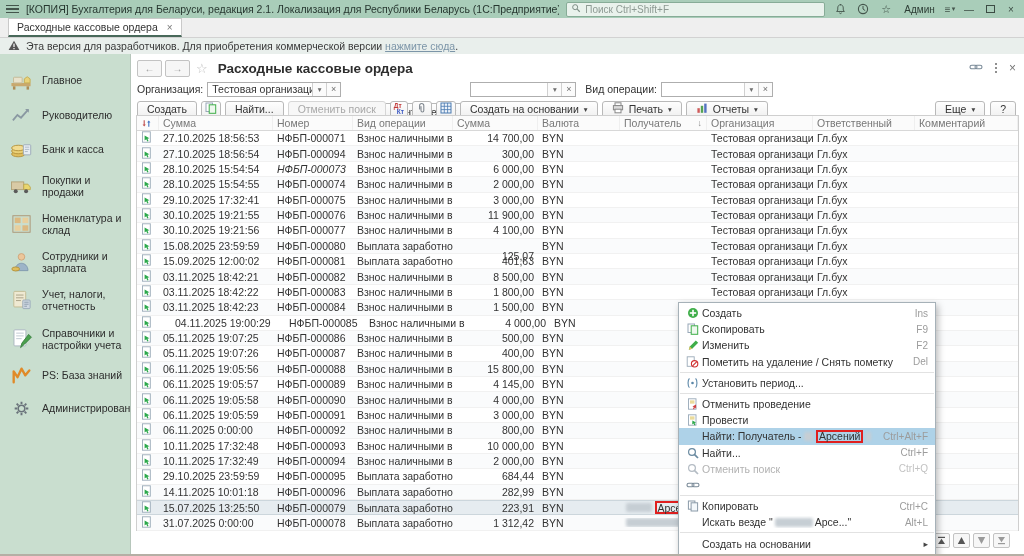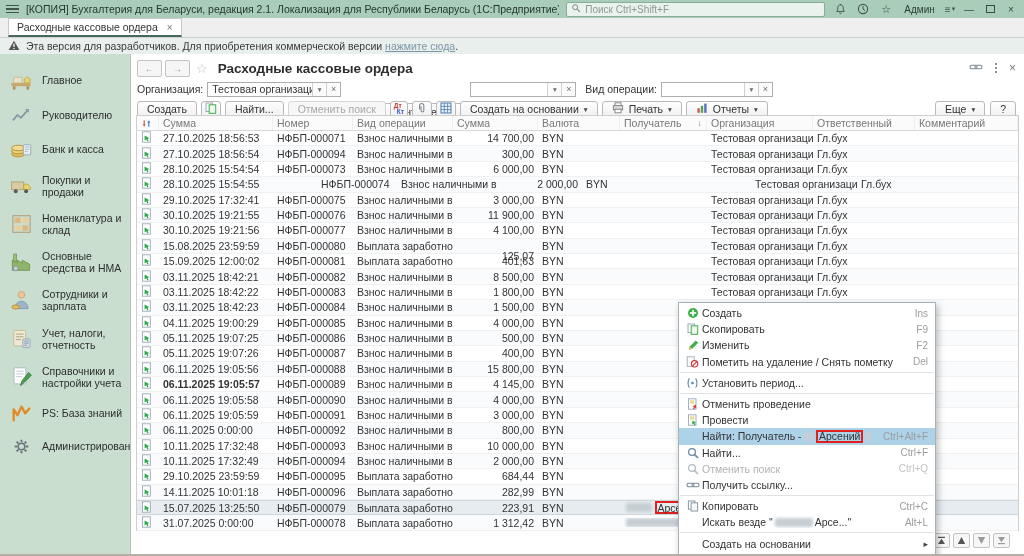--- a/index.html
+++ b/index.html
@@ -474,7 +474,7 @@
                   </svg></span>
               </div>
               <div class="td datec" style="width: 114px;">28.10.2025 15:54:54</div>
-              <div class="td" style="width: 80px;">НФБП-000073</div>
+              <div class="td" style="width: 80px; font-style: italic;">НФБП-000073</div>
               <div class="td" style="width: 100px;">Взнос наличными в банк</div>
               <div class="td amount" style="width: 85px; padding-left: 11px;">6 000,00</div>
               <div class="td" style="width: 82px;">BYN</div>

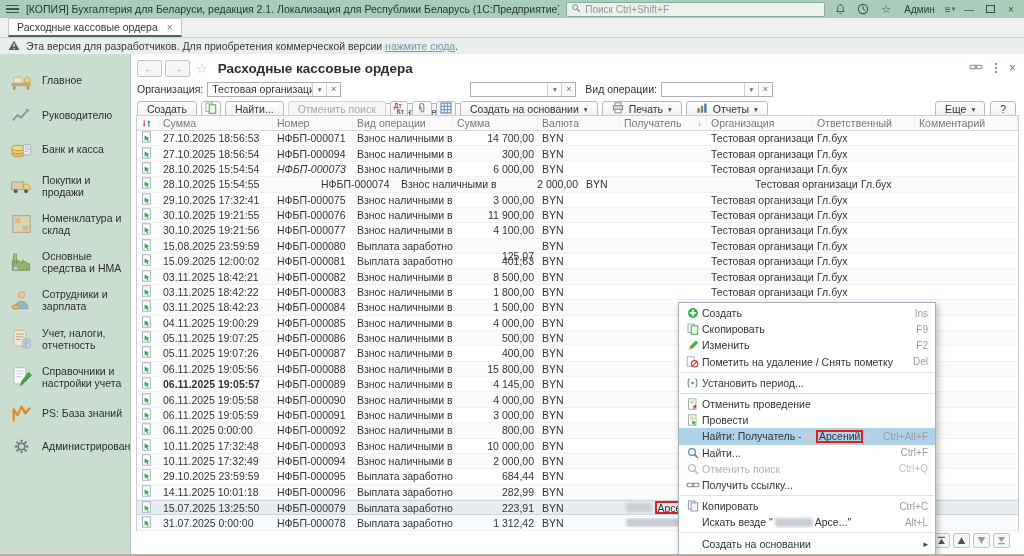--- a/index.html
+++ b/index.html
@@ -491,7 +491,7 @@
                   </svg></span>
               </div>
               <div class="td datec" style="width: 114px;">28.10.2025 15:54:55</div>
-              <div class="td" style="width: 80px; margin-left: 44px;">НФБП-000074</div>
+              <div class="td" style="width: 80px;">НФБП-000074</div>
               <div class="td" style="width: 100px;">Взнос наличными в банк</div>
               <div class="td amount" style="width: 85px;">2 000,00</div>
               <div class="td" style="width: 82px;">BYN</div>

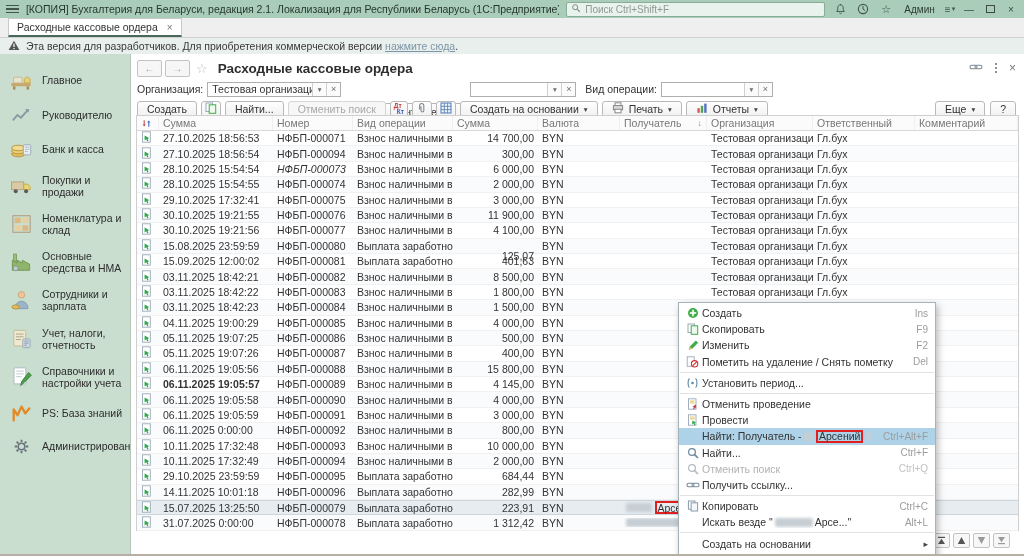--- a/index.html
+++ b/index.html
@@ -221,16 +221,6 @@
           </div>
           <div class="sb-item">
             <span class="sbic">
-              <svg width="24" height="22" viewBox="0 0 24 24">
-                <rect x="4" y="3.4" width="3" height="8" fill="#9fc17a" stroke="#7d9c5c"></rect>
-                <path d="M2.6 21V10l5.4 3.2V10l5.4 3.2V10l8 4.4V21z" fill="#8fb56a" stroke="#6f9450"></path>
-                <circle cx="6.2" cy="19" r="2.6" fill="#c2ccd4" stroke="#8a98a2"></circle>
-              </svg>
-            </span>
-            <span>Основные средства и НМА</span>
-          </div>
-          <div class="sb-item">
-            <span class="sbic">
               <svg width="22" height="22" viewBox="0 0 24 24">
                 <circle cx="12.5" cy="6.4" r="3.6" fill="#ecc69a" stroke="#cfa478"></circle>
                 <path d="M5.4 21.4c0-5 3.6-8 7.1-8s7.1 3 7.1 8z" fill="#9db4c8" stroke="#7e98ae"></path>

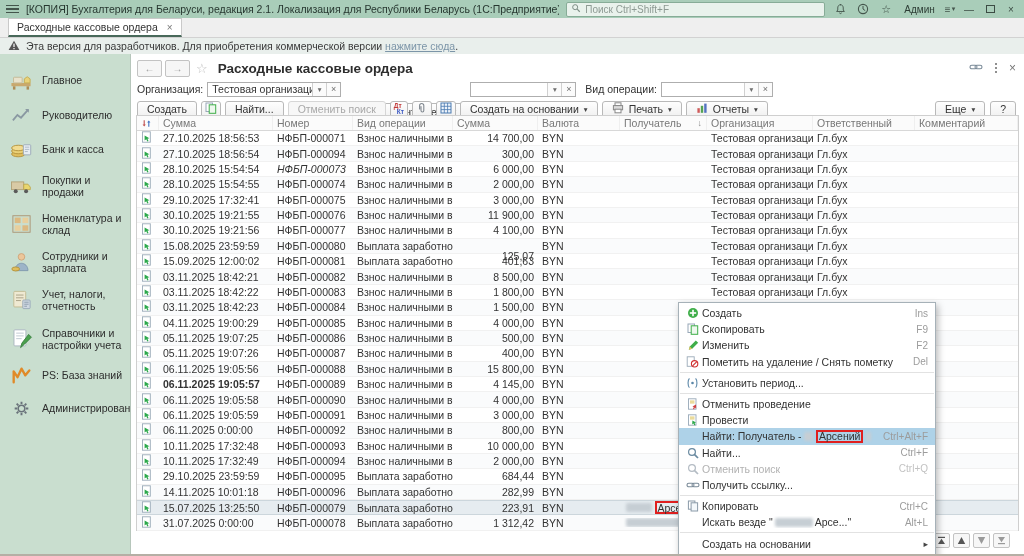--- a/index.html
+++ b/index.html
@@ -633,7 +633,7 @@
                     <path d="M3.6 4.4l4.8 2.8-1.9.5 1 2.3-1.2.5-1-2.3-1.7 1.4z" fill="#2ba84a"></path>
                   </svg></span>
               </div>
-              <div class="td datec" style="width: 114px;">04.11.2025 19:00:29</div>
+              <div class="td datec" style="width: 114px; margin-left: 12px;">04.11.2025 19:00:29</div>
               <div class="td" style="width: 80px;">НФБП-000085</div>
               <div class="td" style="width: 100px;">Взнос наличными в банк</div>
               <div class="td amount" style="width: 85px;">4 000,00</div>

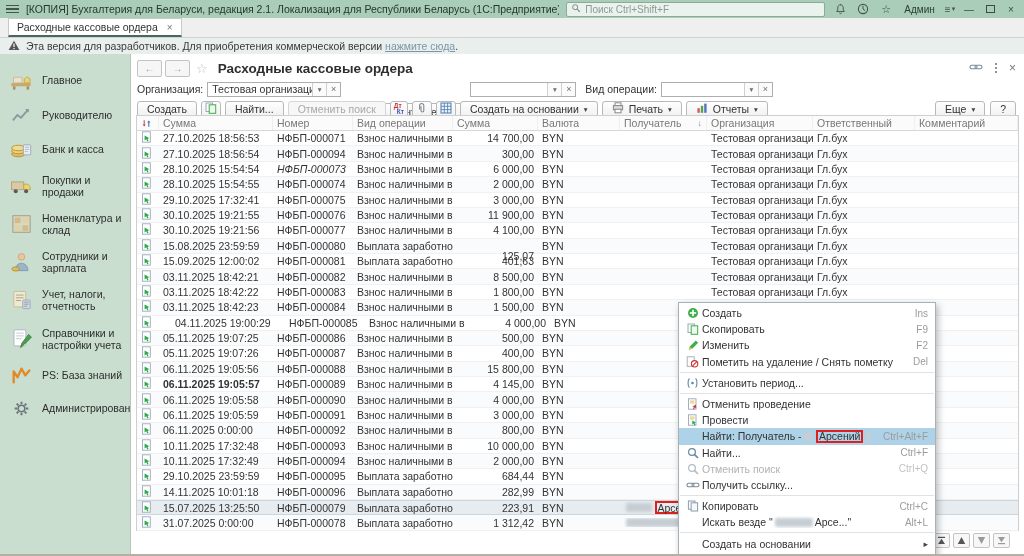--- a/index.html
+++ b/index.html
@@ -701,7 +701,7 @@
                     <path d="M3.6 4.4l4.8 2.8-1.9.5 1 2.3-1.2.5-1-2.3-1.7 1.4z" fill="#2ba84a"></path>
                   </svg></span>
               </div>
-              <div class="td datec" style="width: 114px; font-weight: bold;">06.11.2025 19:05:57</div>
+              <div class="td datec" style="width: 114px;">06.11.2025 19:05:57</div>
               <div class="td" style="width: 80px;">НФБП-000089</div>
               <div class="td" style="width: 100px;">Взнос наличными в банк</div>
               <div class="td amount" style="width: 85px;">4 145,00</div>

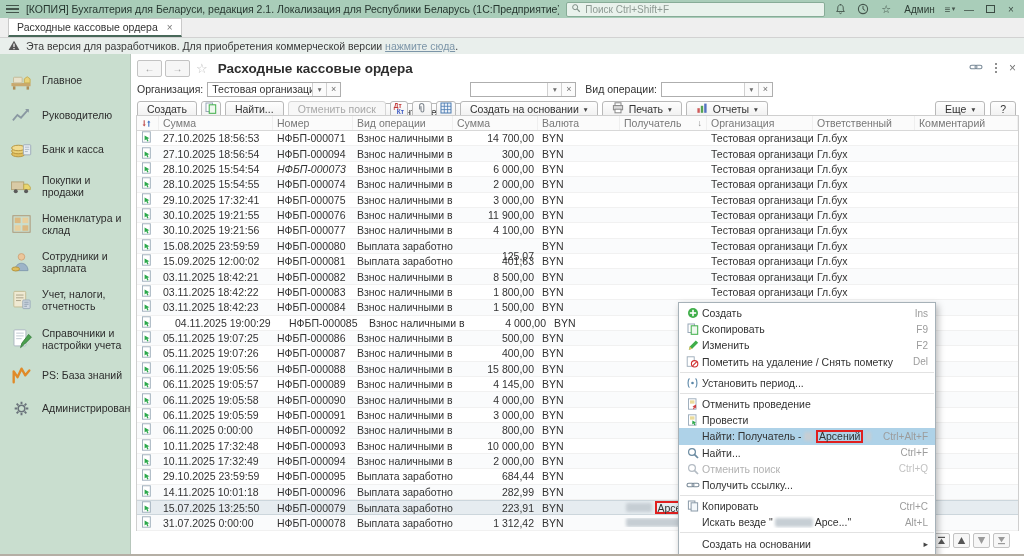--- a/index.html
+++ b/index.html
@@ -1017,7 +1017,6 @@
             <rect x="6" y="4.2" width="7" height="3.6" rx="1.8" fill="none" stroke="#7a8a98" stroke-width="1.1"></rect>
           </svg>
         </span>
-        <span class="lb">Получить ссылку...</span>
       </div>
       <div class="csep"></div>
       <div class="ci">

